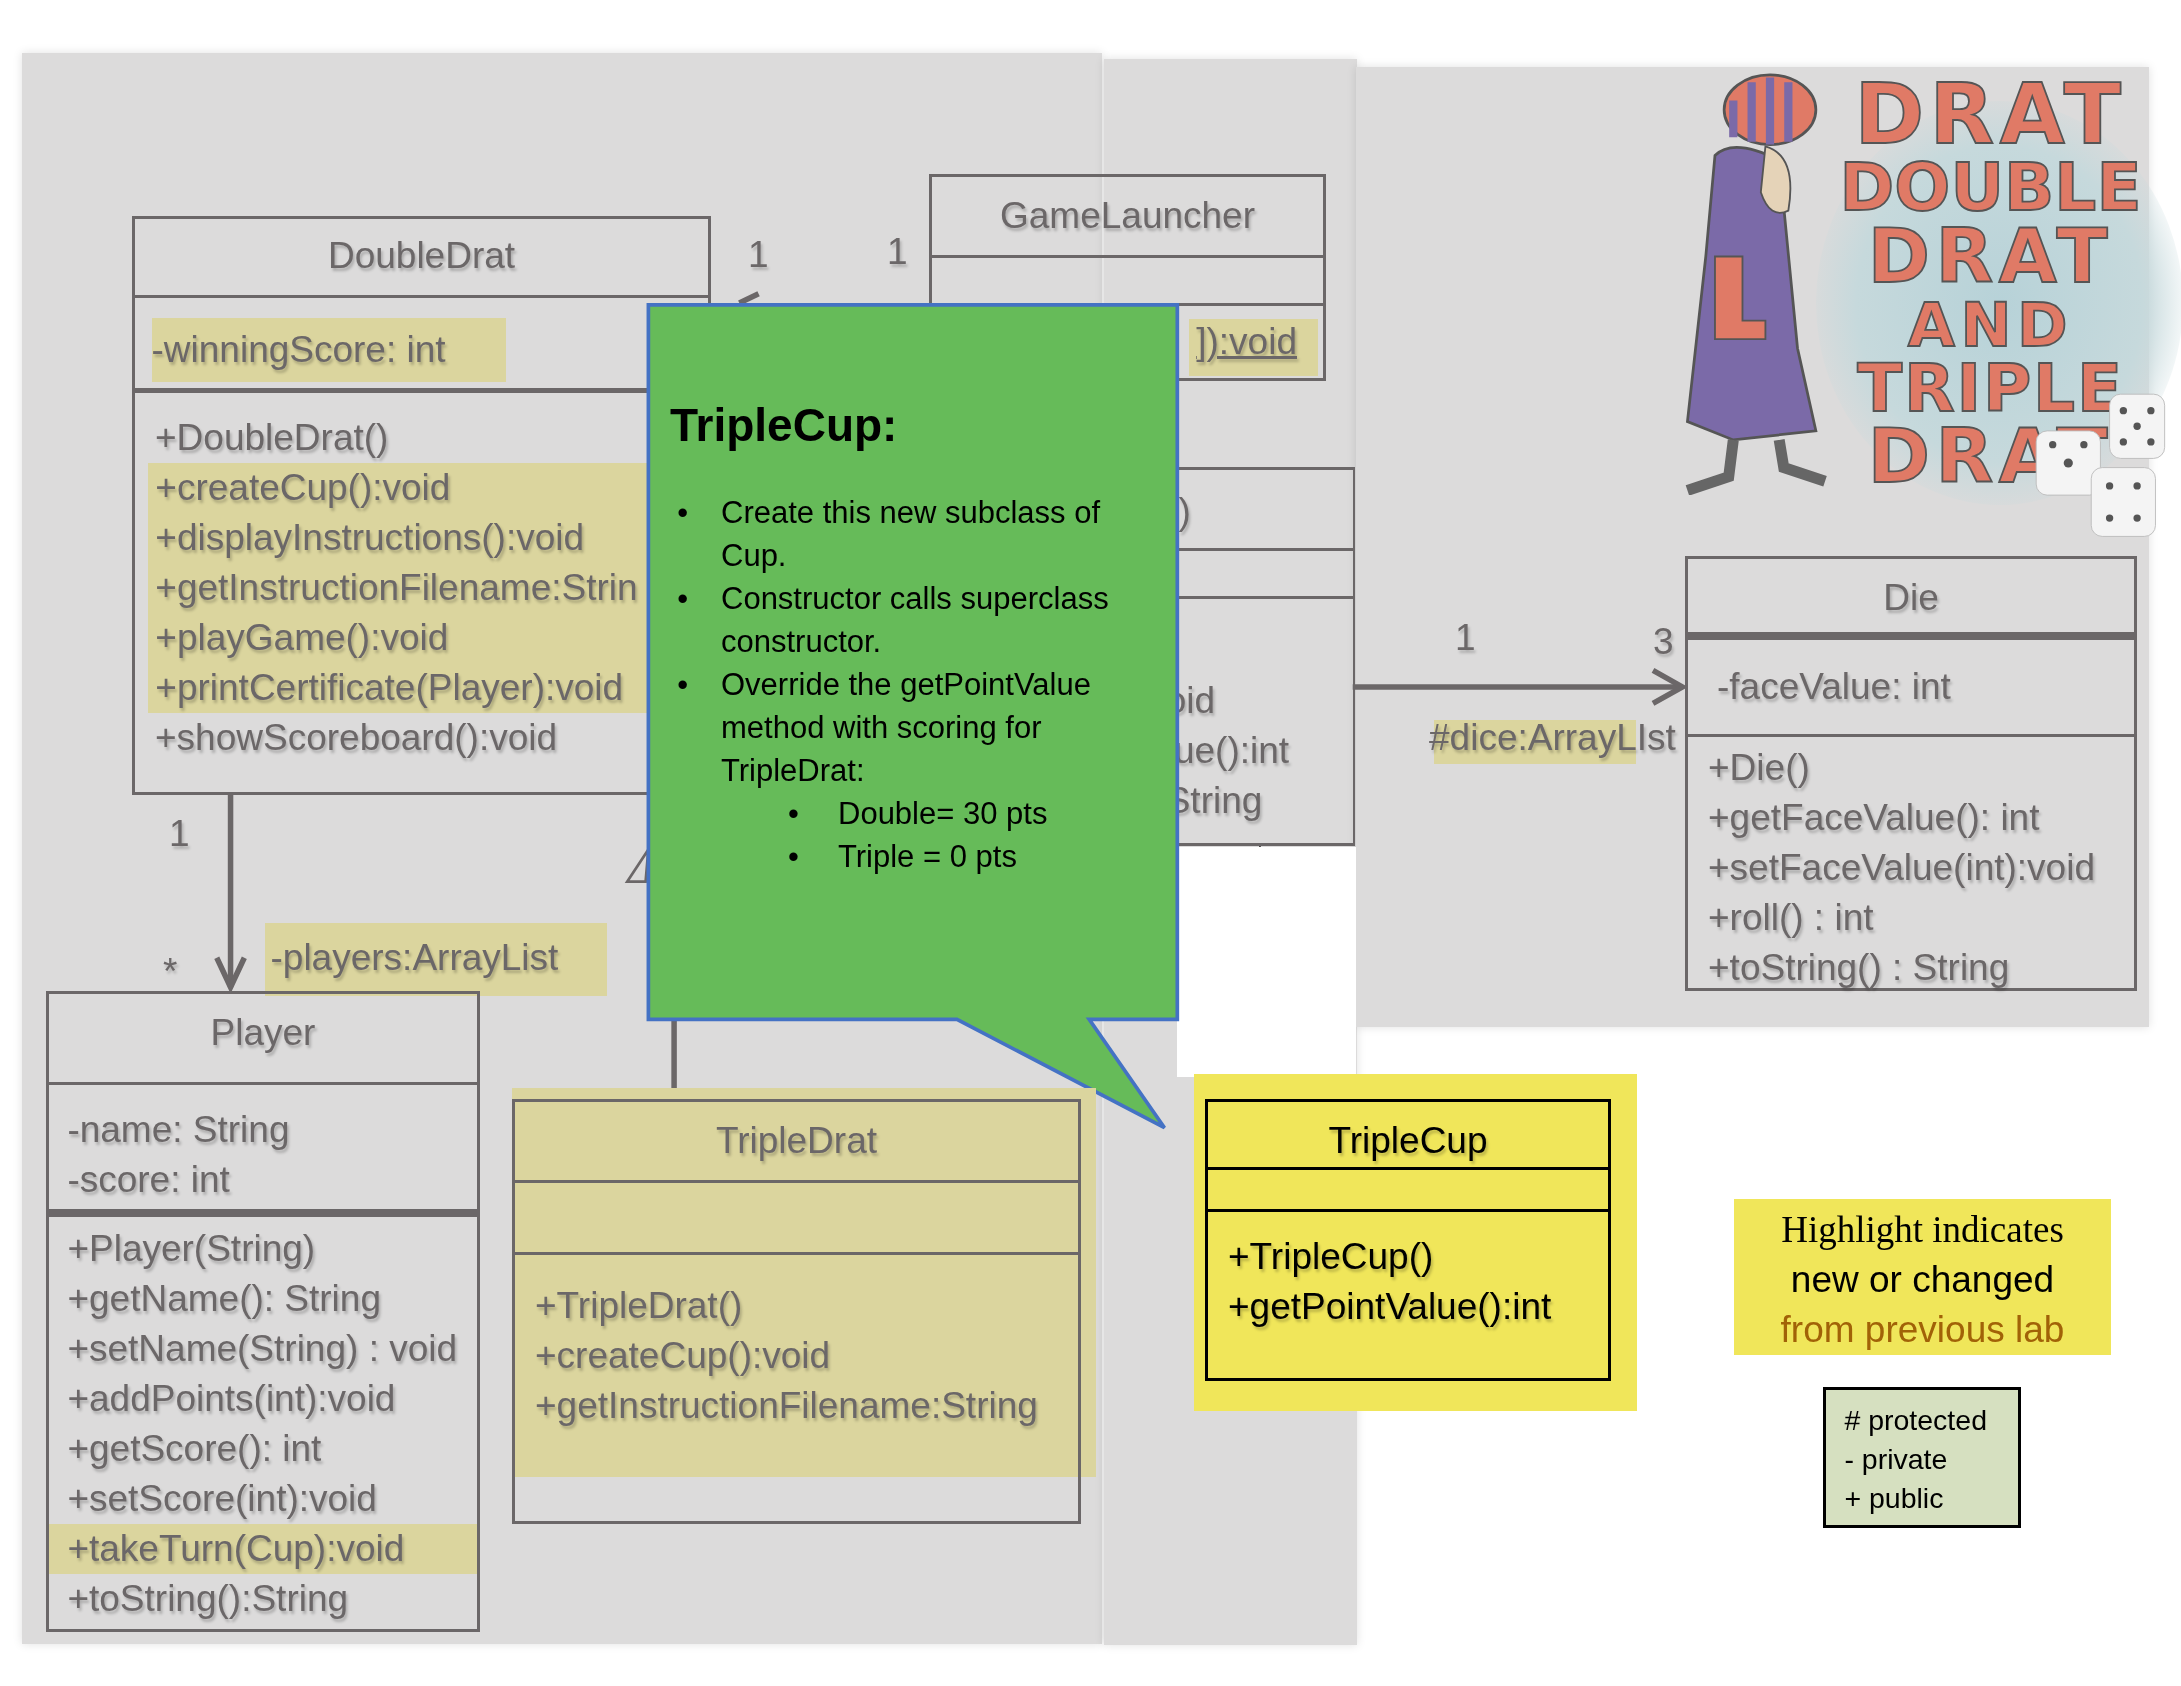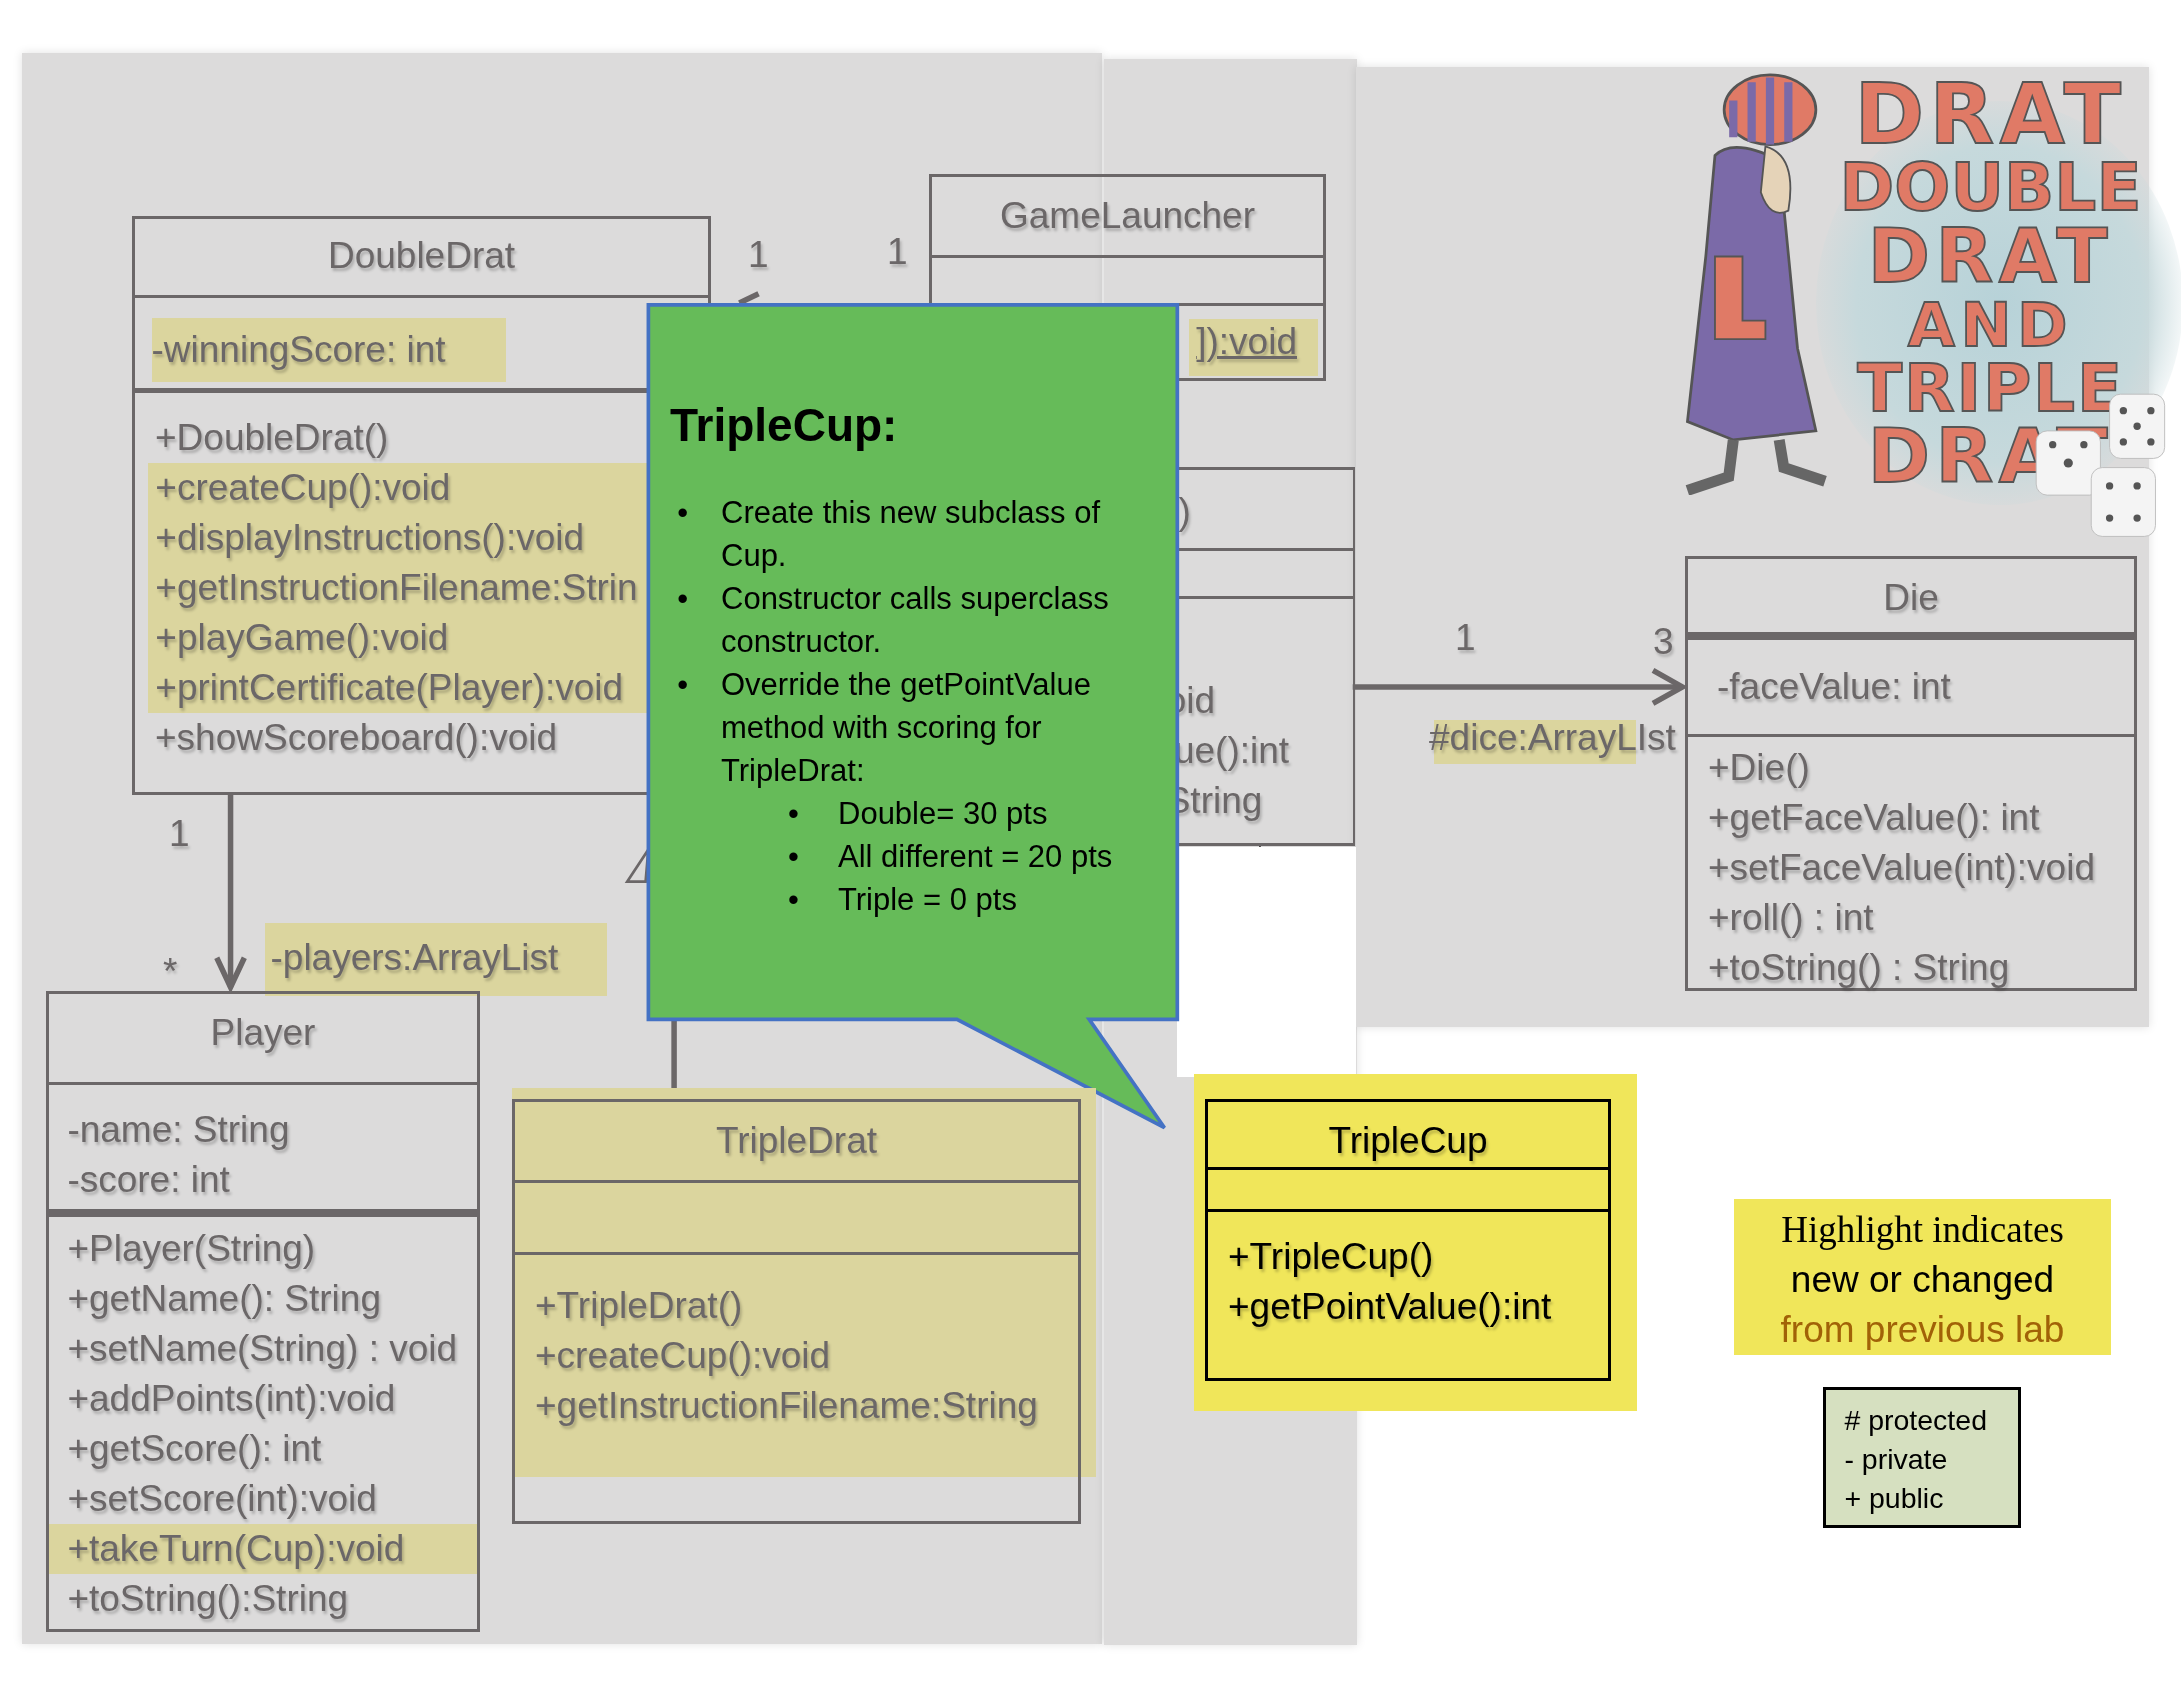--- a/index.html
+++ b/index.html
@@ -110,7 +110,6 @@
     <li style="width:422px;">Constructor calls superclass constructor.</li>
     <li style="width:422px;">Override the getPointValue method with scoring for TripleDrat:</li>
     <li class="sub">Double= 30 pts</li>
-    <li class="sub">All different = 20 pts</li>
     <li class="sub">Triple = 0  pts</li>
   </ul>
 </div>

